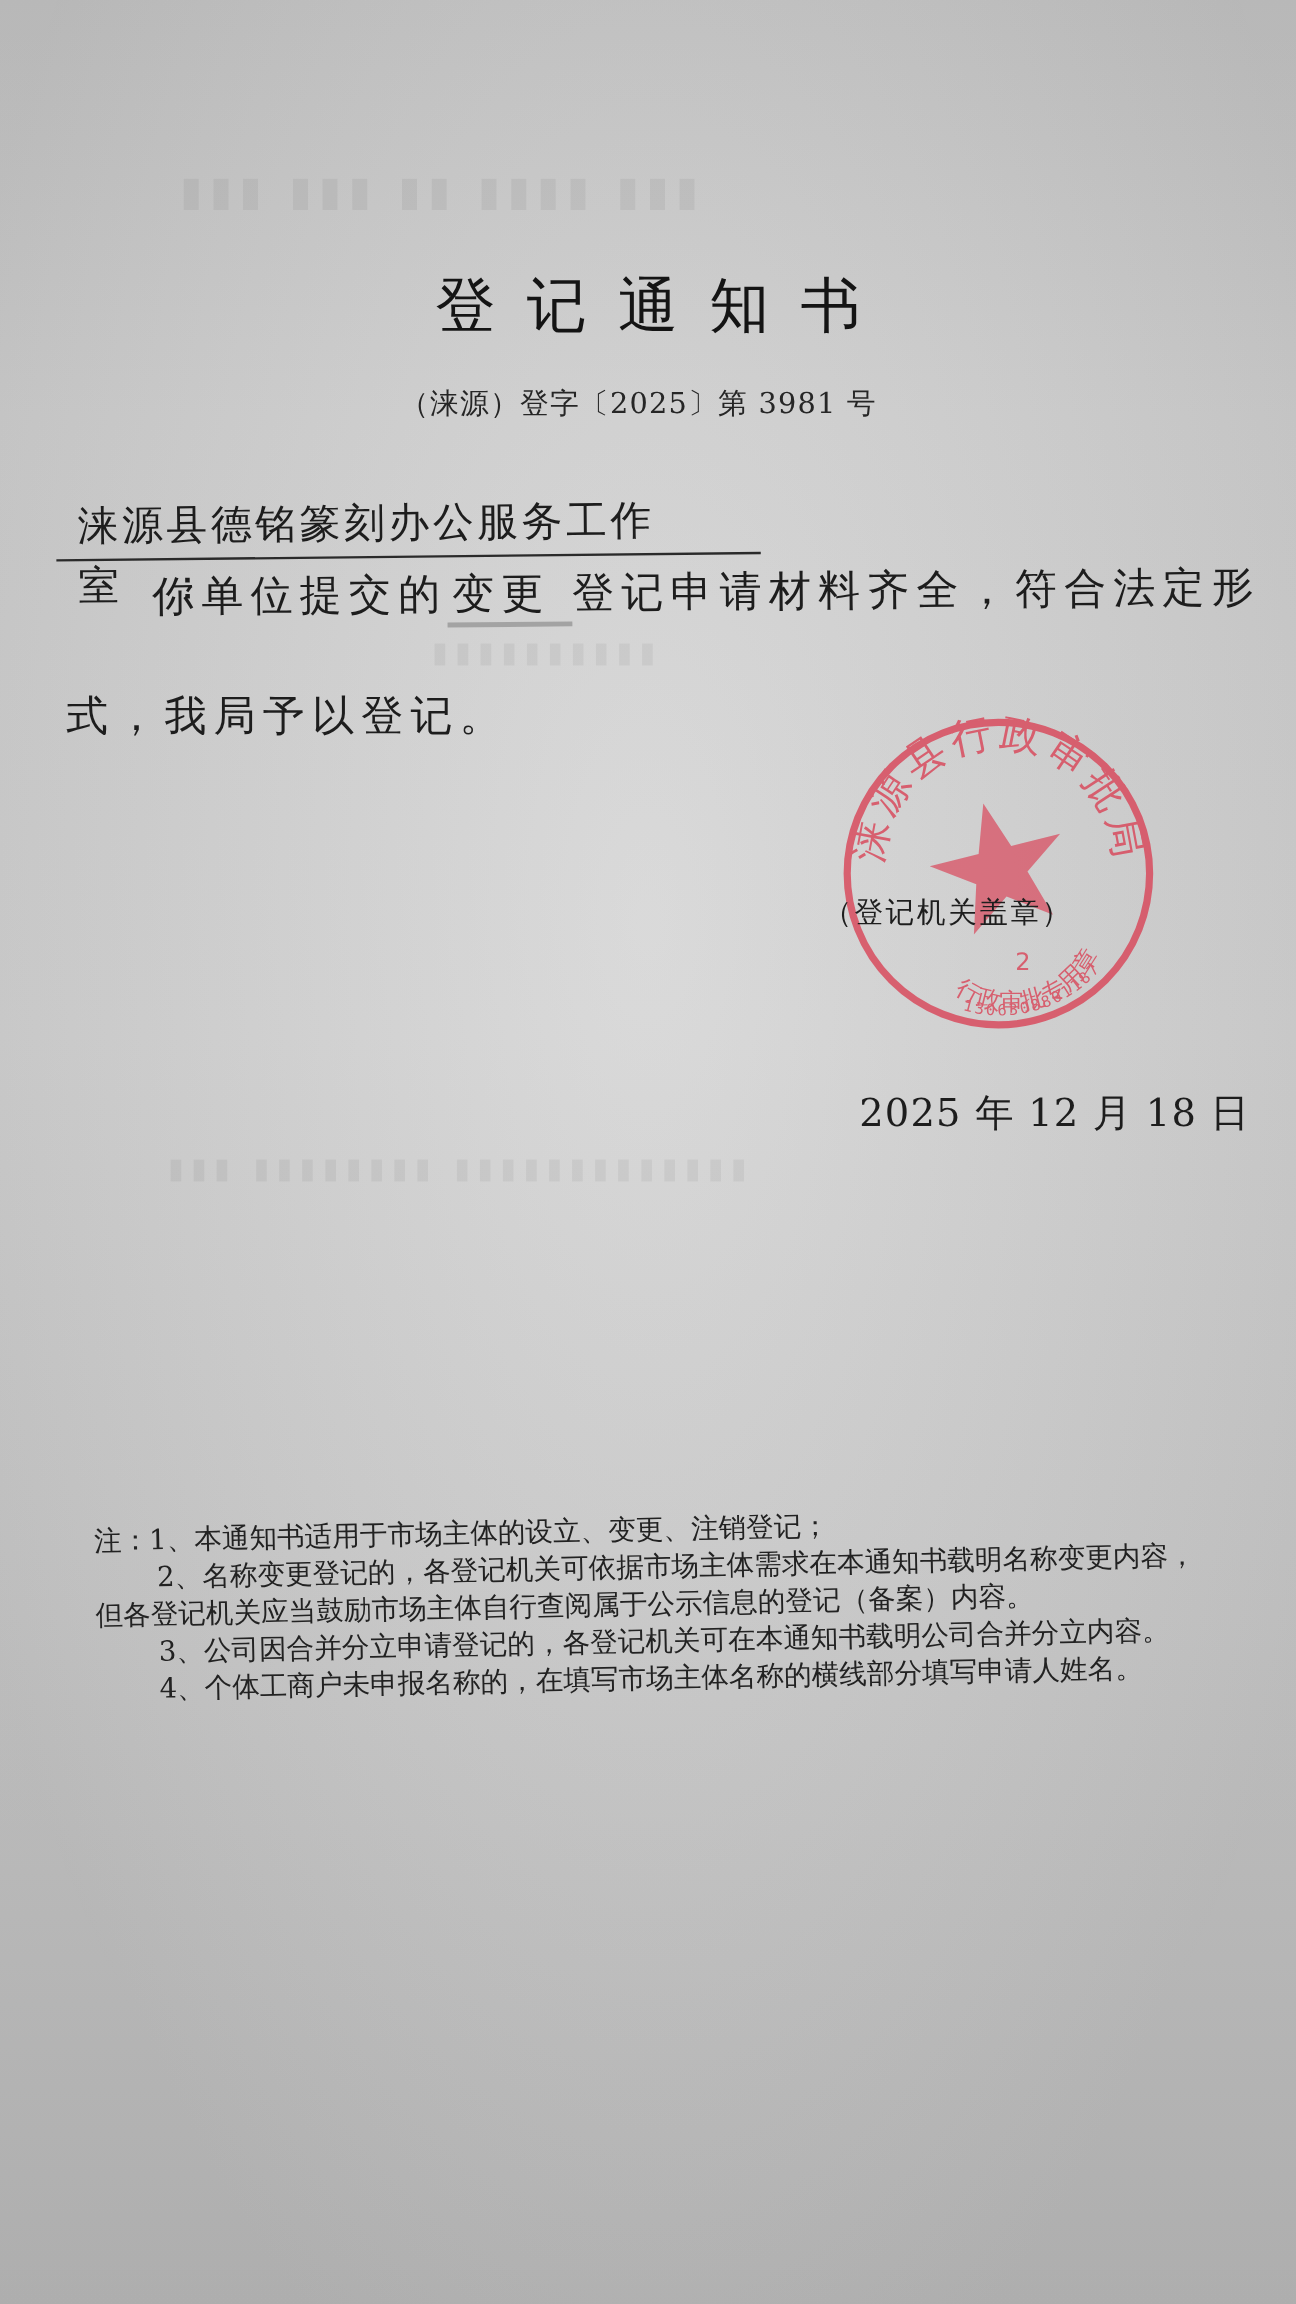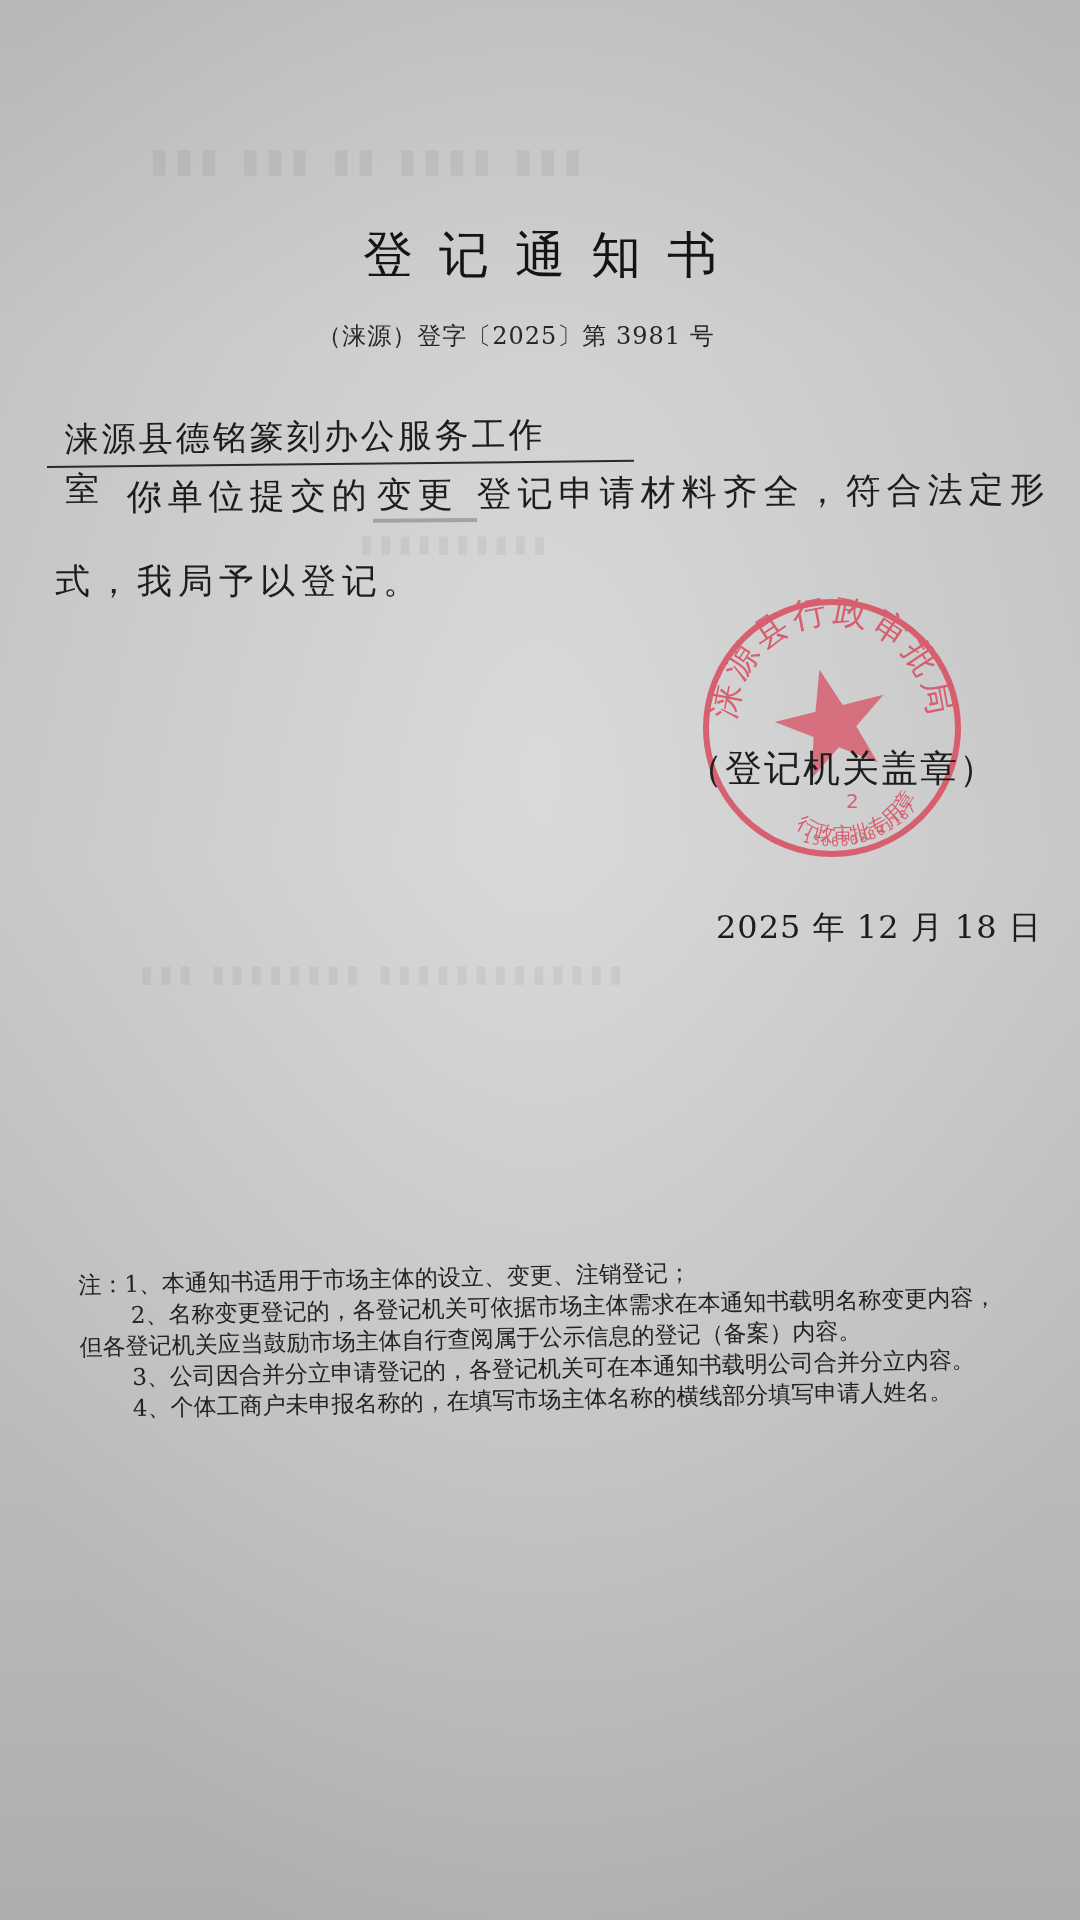--- a/index.html
+++ b/index.html
@@ -24,7 +24,7 @@
     color: #141414; font-weight: 500; padding-left: 26px; box-sizing: border-box;
   }
   .docno {
-    position: absolute; left: 0; width: 1032px; top: 320px; text-align: center;
+    position: absolute; left: 16px; width: 1032px; top: 320px; text-align: center;
     font-size: 24px; color: #262626; letter-spacing: 1px;
   }
   .addressee {

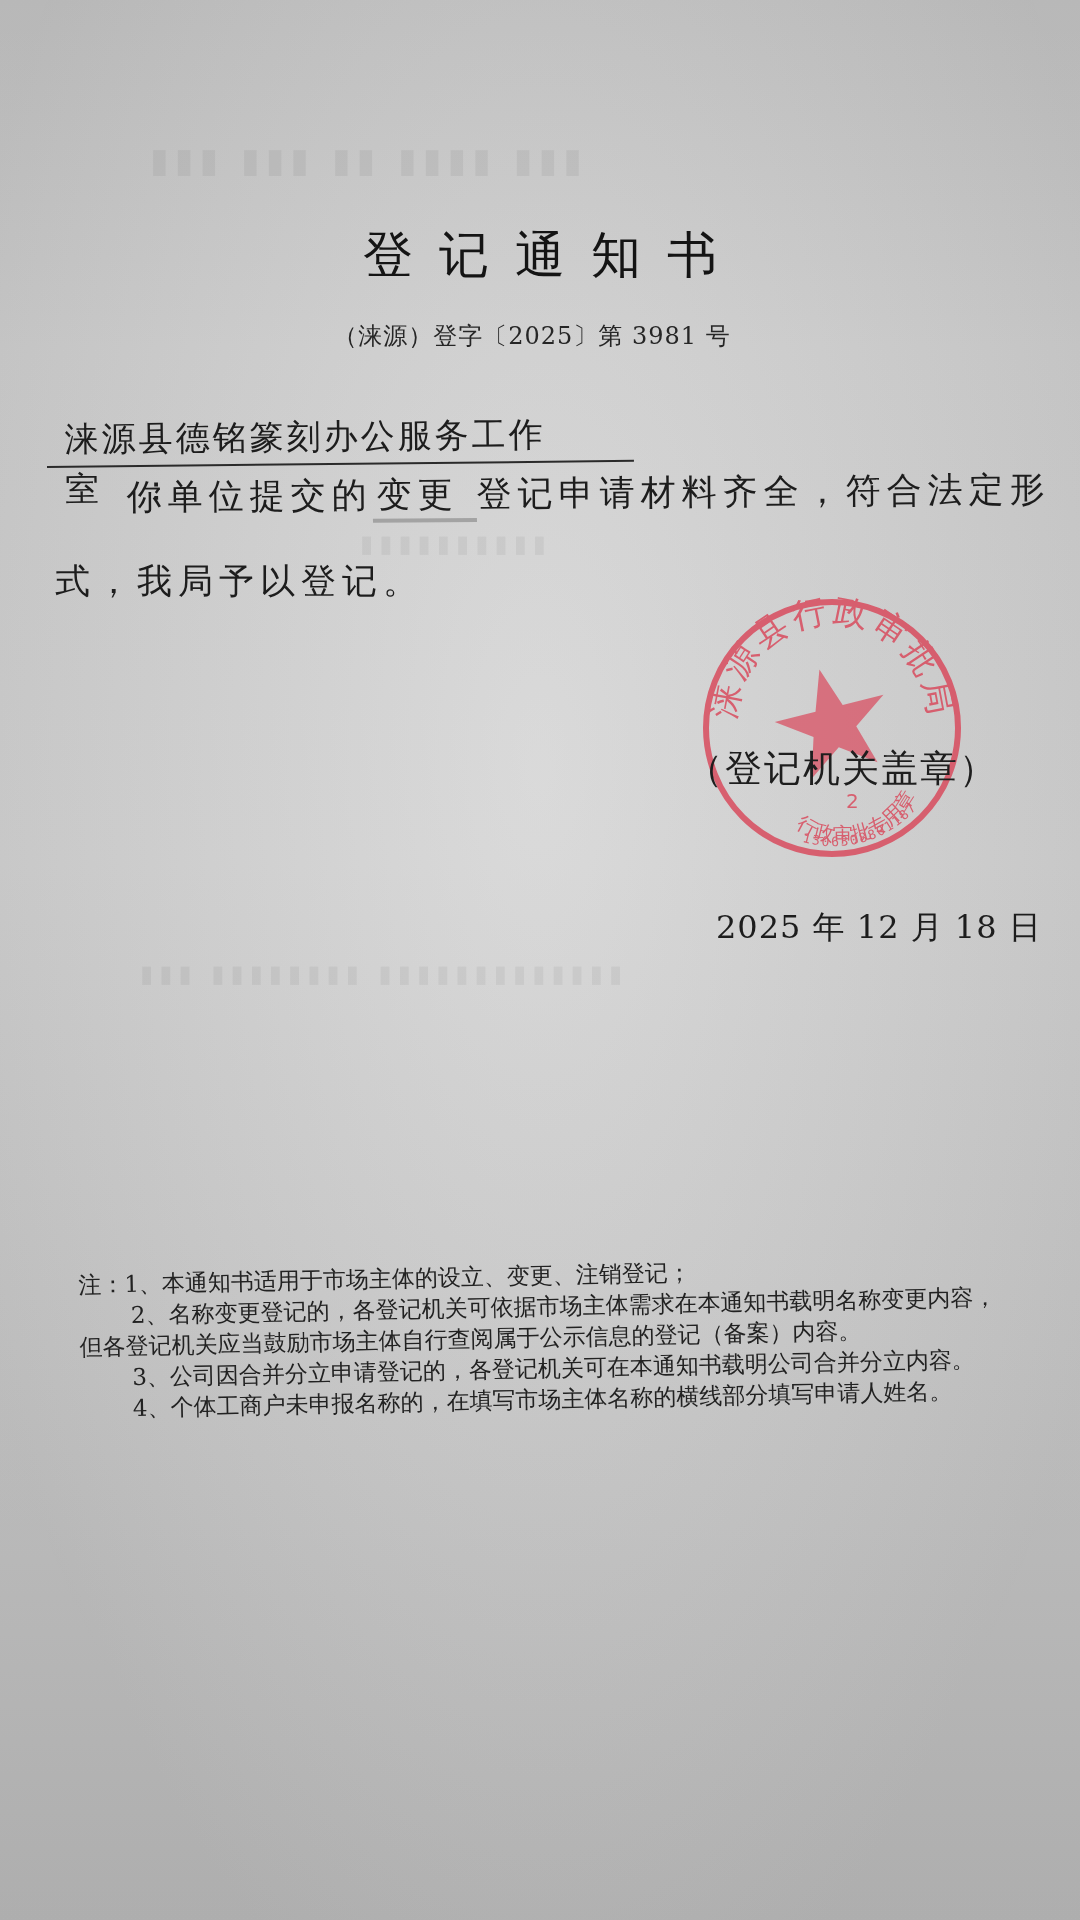--- a/index.html
+++ b/index.html
@@ -41,7 +41,7 @@
     display: inline-block; border-bottom: 4px solid #a3a3a3; padding: 0 18px 0 4px;
   }
   .body-line2 {
-    position: absolute; left: 55px; top: 558px; font-size: 35px; letter-spacing: 6px;
+    position: absolute; left: 55px; top: 573px; font-size: 35px; letter-spacing: 6px;
     white-space: nowrap;
   }
   .seal {

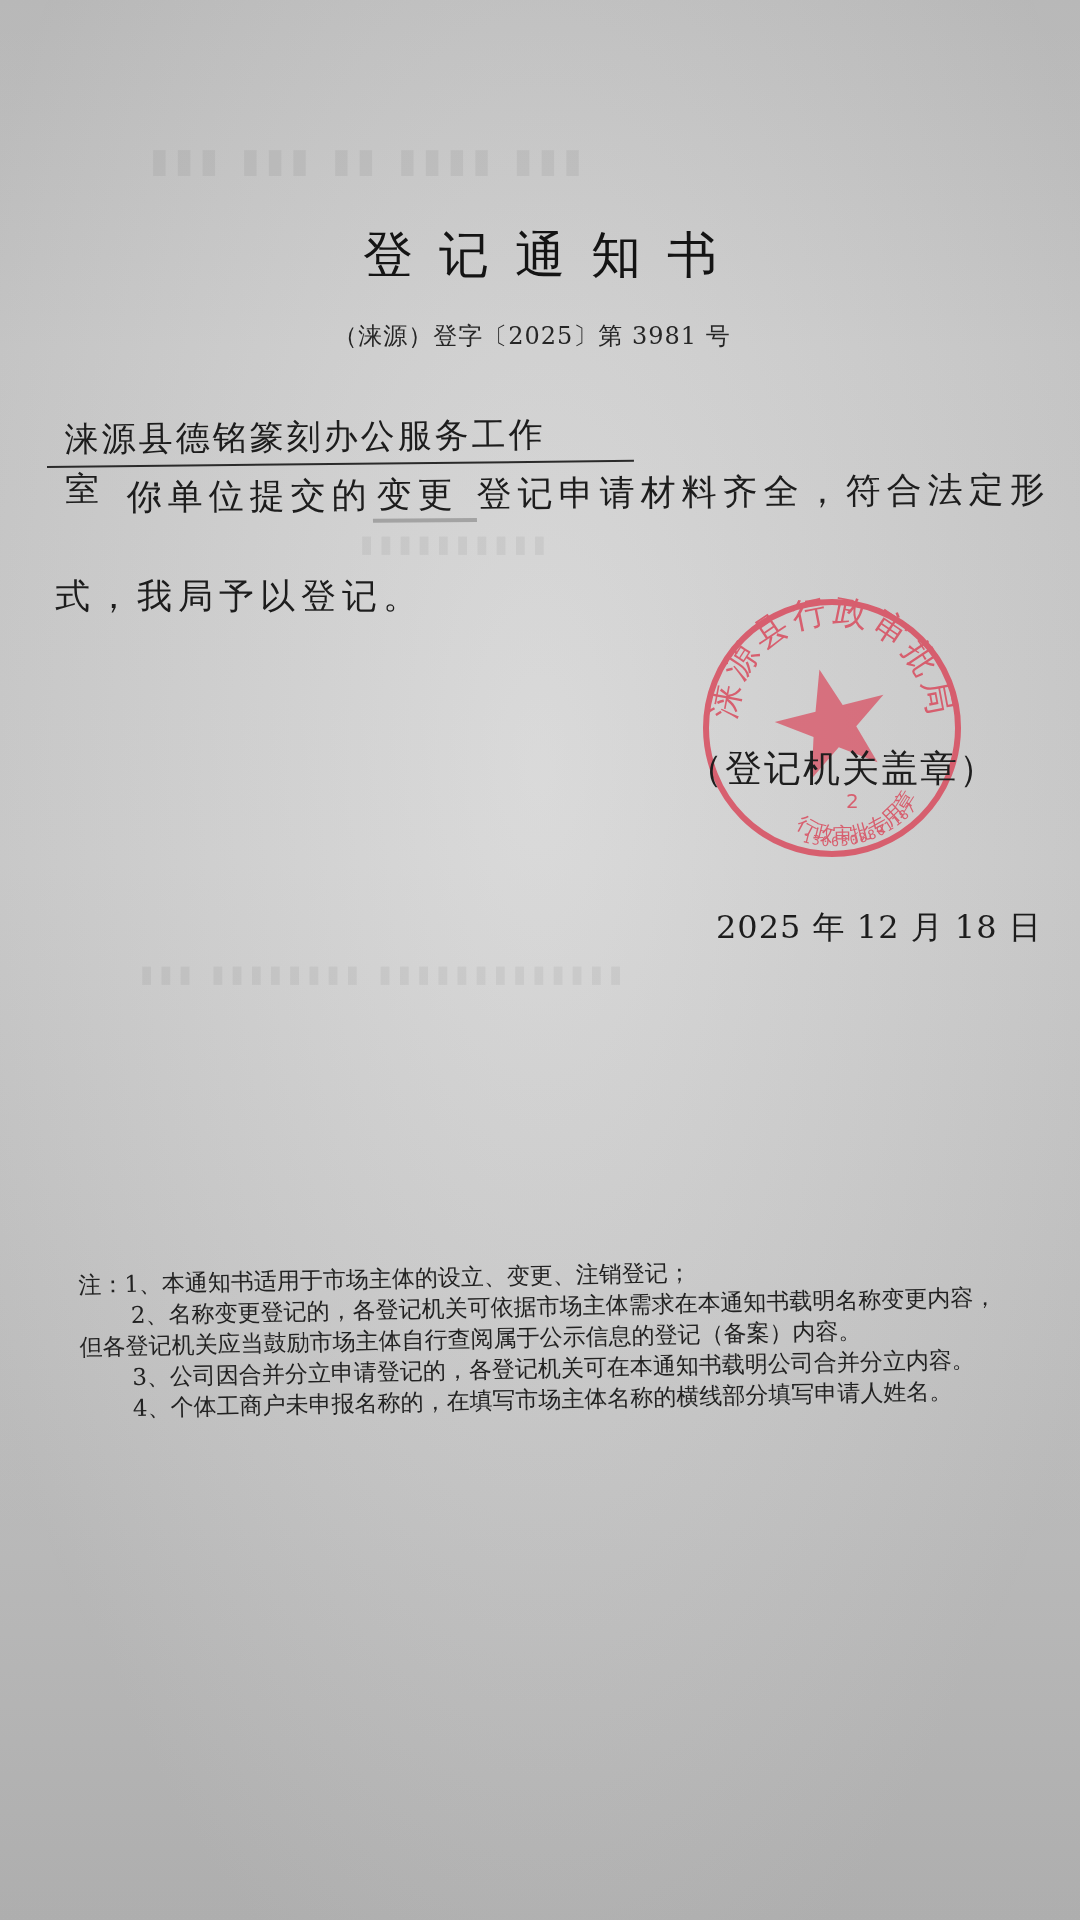--- a/index.html
+++ b/index.html
@@ -49,7 +49,7 @@
     opacity: 0.82;
   }
   .seal-caption {
-    position: absolute; left: 686px; top: 744px; font-size: 37px; letter-spacing: 2px;
+    position: absolute; left: 686px; top: 744px; font-size: 24px; letter-spacing: 2px;
     white-space: nowrap; color: #1e1e1e;
   }
   .date {

